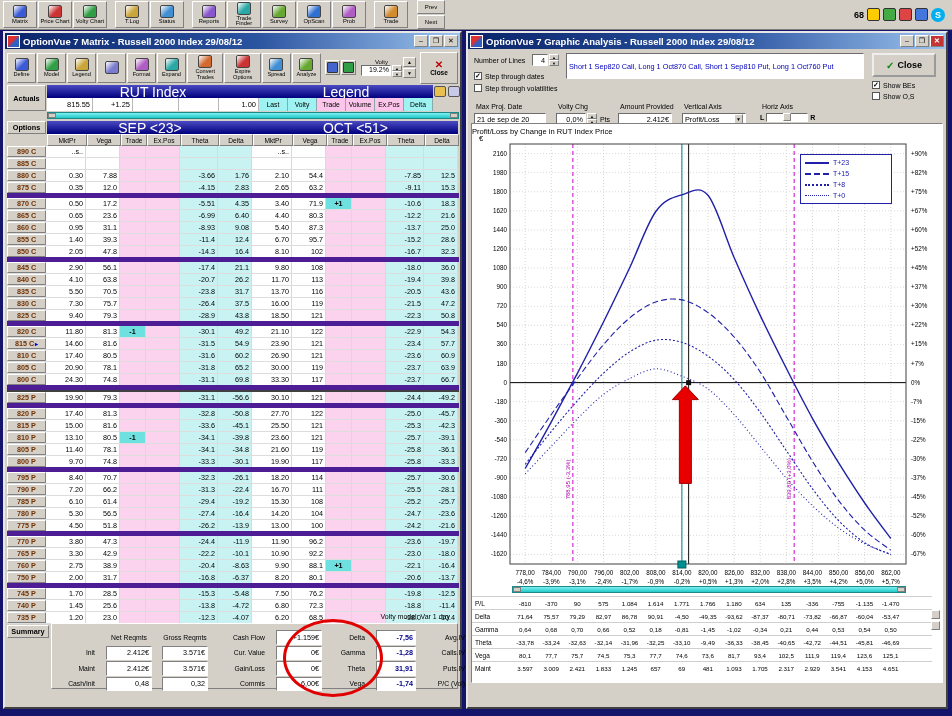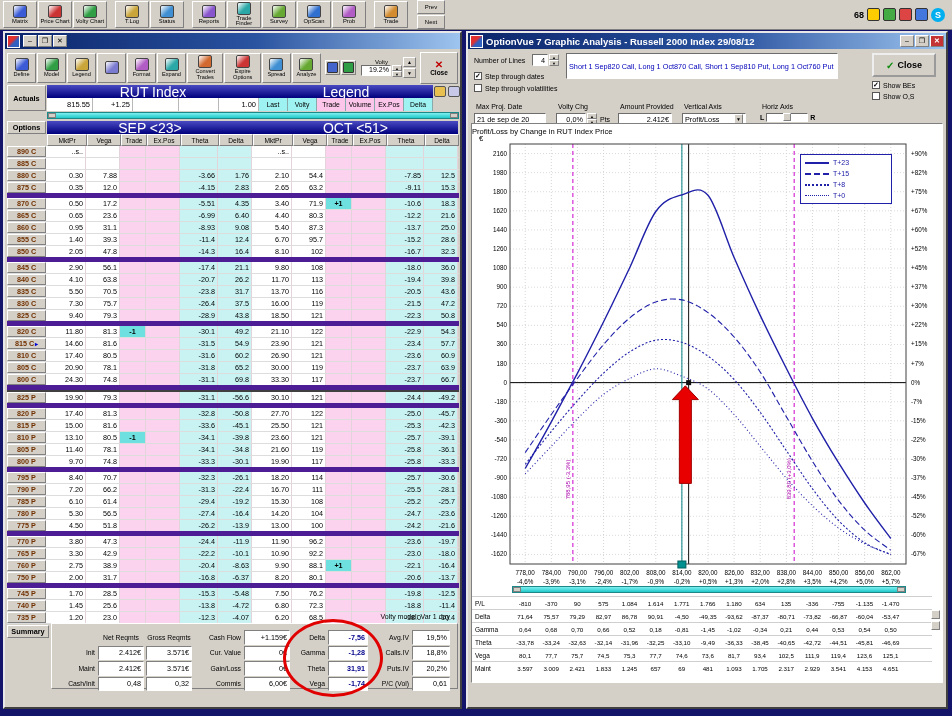--- a/index.html
+++ b/index.html
@@ -195,6 +195,7 @@
   <div class="win" id="matrix-win">
     <div class="titlebar">
       <div class="tb-ico"></div>
+      <span class="tb-title">OptionVue 7 Matrix - Russell 2000 Index  29/08/12</span>
       <div class="winbtns">
         <div class="wb">–</div>
         <div class="wb">❐</div>

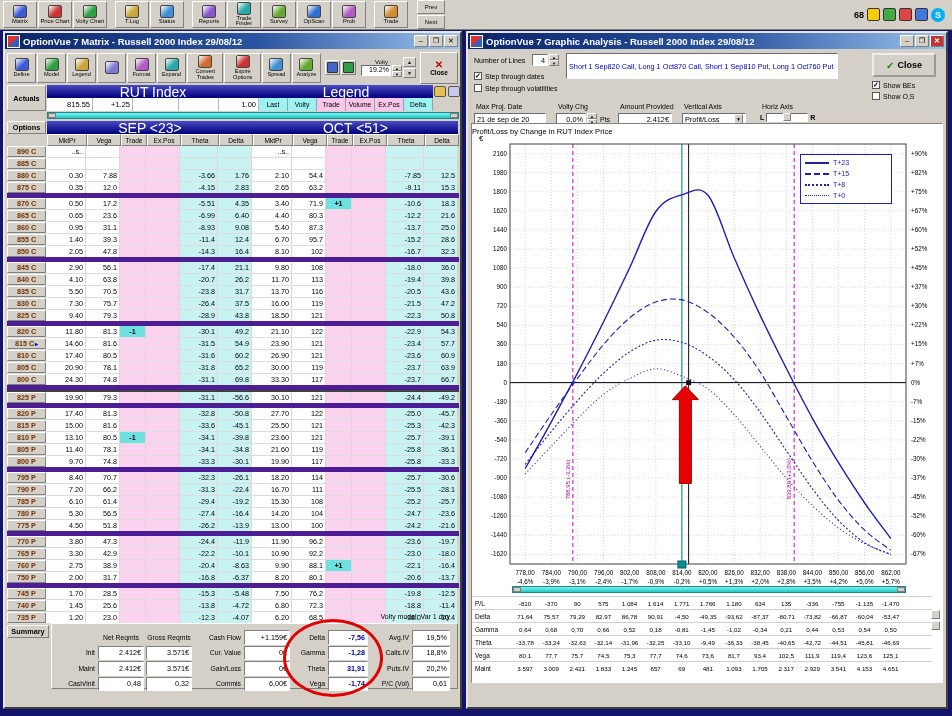--- a/index.html
+++ b/index.html
@@ -95,7 +95,7 @@
   .cb{width:8px;height:8px;background:#fff;border:1px solid #555;display:inline-flex;align-items:center;justify-content:center;font-size:7px;font-weight:bold;box-sizing:border-box;flex:none}
   .cb span{display:none;margin-top:-1px}
   .cb.checked span{display:block}
-  #pos-box{left:96px;top:2px;width:272px;height:26px;color:#0000bb}
+  #pos-box{left:96px;top:2px;width:298px;height:26px;color:#0000bb}
   #g-close{position:absolute;left:402px;top:2px;width:64px;height:24px;display:flex;align-items:center;justify-content:center;gap:3px;background:#d4d0c8;border:2px outset #eee;font-size:9px;font-weight:bold;box-sizing:border-box}
   #g-close .chk{color:#0a8a0a;font-size:10px}
   .spinv{position:absolute;display:flex;flex-direction:column}

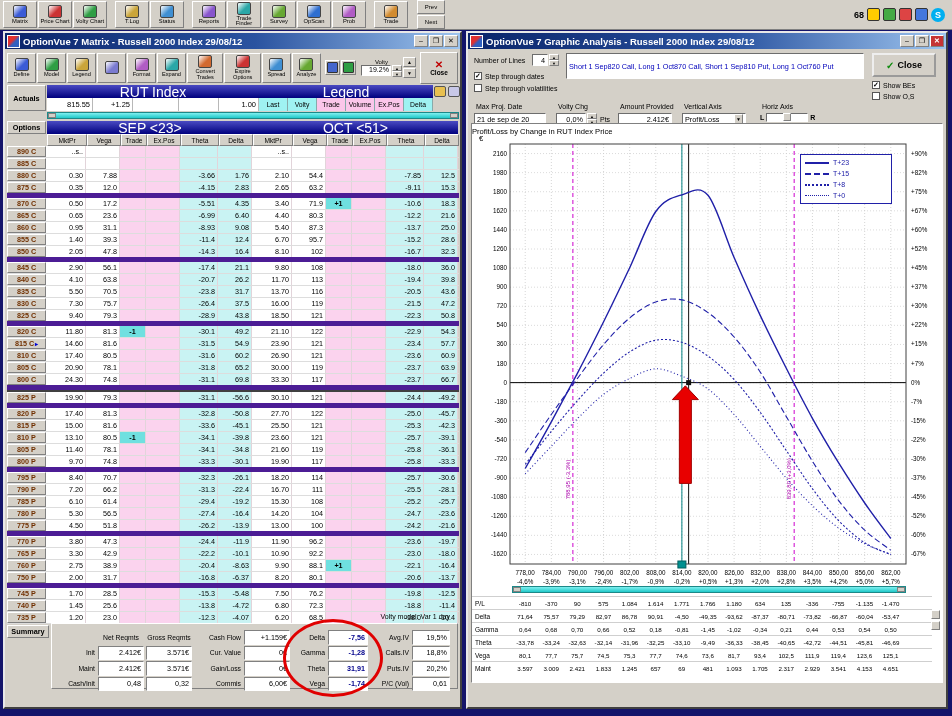--- a/index.html
+++ b/index.html
@@ -81,7 +81,7 @@
   #m-summary{position:absolute;left:2px;top:590px;width:451px;height:66px}
   #summary-tab{left:0;top:2px;width:42px;height:13px}
   #volty-model{position:absolute;right:8px;top:-10px;font-size:7px}
-  #summary-panel{position:absolute;left:44px;top:0;width:407px;height:66px;border:1px solid;border-color:#fff #808080 #808080 #fff;display:grid;grid-template-columns:42px 46px 46px 48px 46px 34px 40px 40px 38px;grid-auto-rows:14.5px;gap:1px 2px;padding:6px 2px;box-sizing:border-box}
+  #summary-panel{position:absolute;left:44px;top:0;width:407px;height:66px;border:1px solid;border-color:#fff #808080 #808080 #fff;display:grid;grid-template-columns:42px 46px 46px 48px 46px 34px 40px 40px 38px;grid-auto-rows:14.5px;gap:1px 10px;padding:6px 2px;box-sizing:border-box}
   .slbl{font-size:6.8px;display:flex;align-items:center;justify-content:flex-end;padding-right:1px;overflow:hidden}
   .shdr{font-size:6.8px;display:flex;align-items:center;justify-content:center}
   .sval{background:#fff;border:1px solid;border-color:#808080 #fff #fff #808080;font-size:7.2px;display:flex;align-items:center;justify-content:flex-end;padding-right:2px;box-sizing:border-box}

